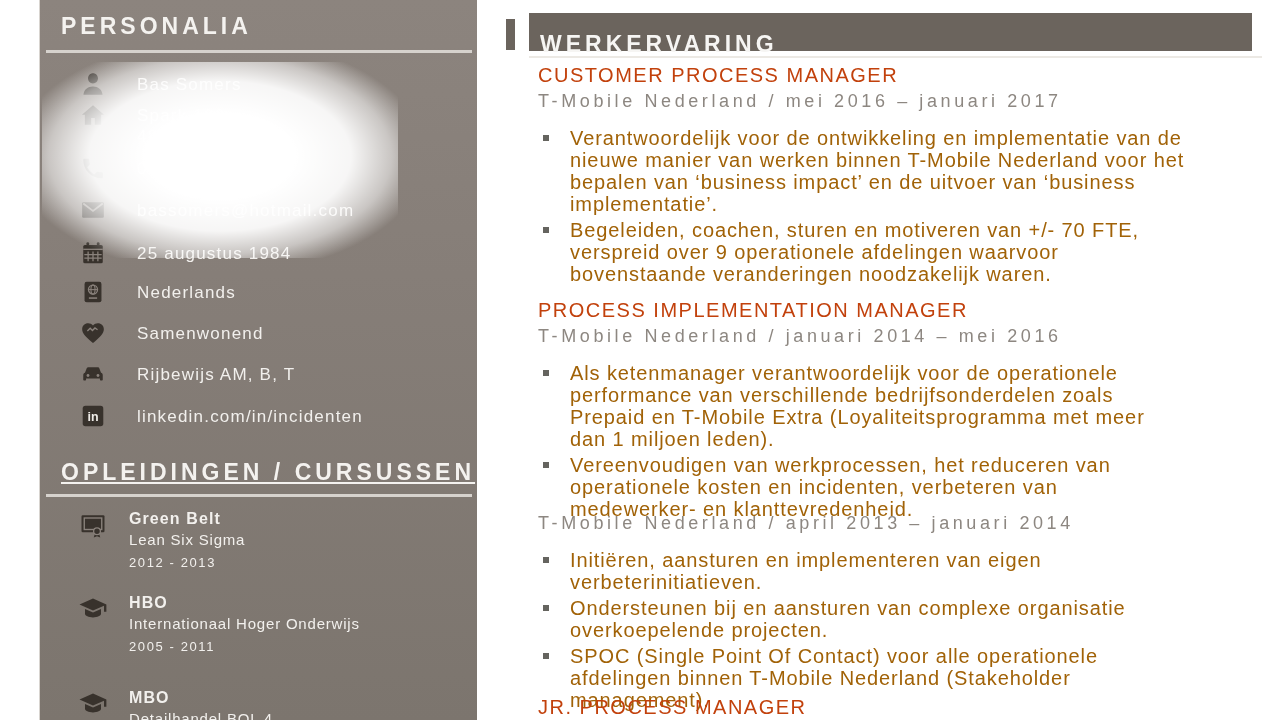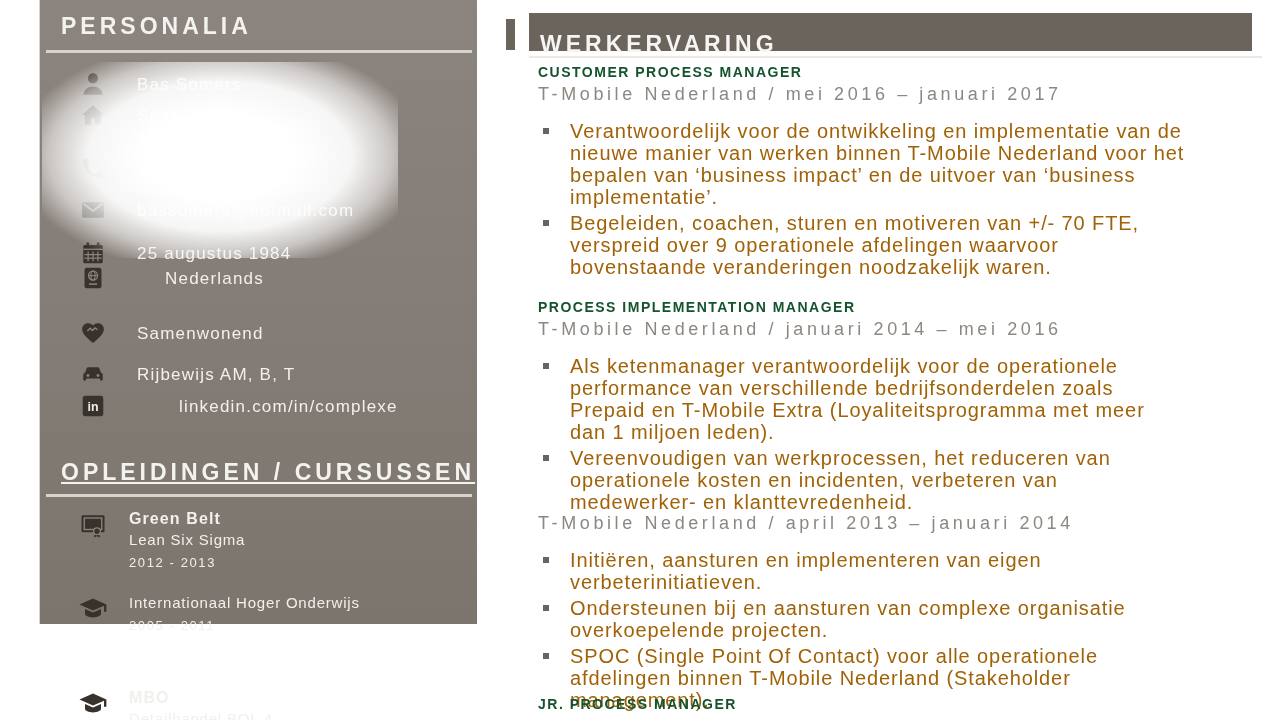--- a/index.html
+++ b/index.html
@@ -11,7 +11,7 @@
 
   
   .sidebar{
-    position:absolute;left:40px;top:0;width:437px;height:624px;
+    position:absolute;left:40px;top:0;width:437px;height:720px;
     background:linear-gradient(180deg,#8c847e 0%,#867e78 38%,#7c756e 100%);
     box-shadow:-1px 0 0 #d8d4cf;
   }

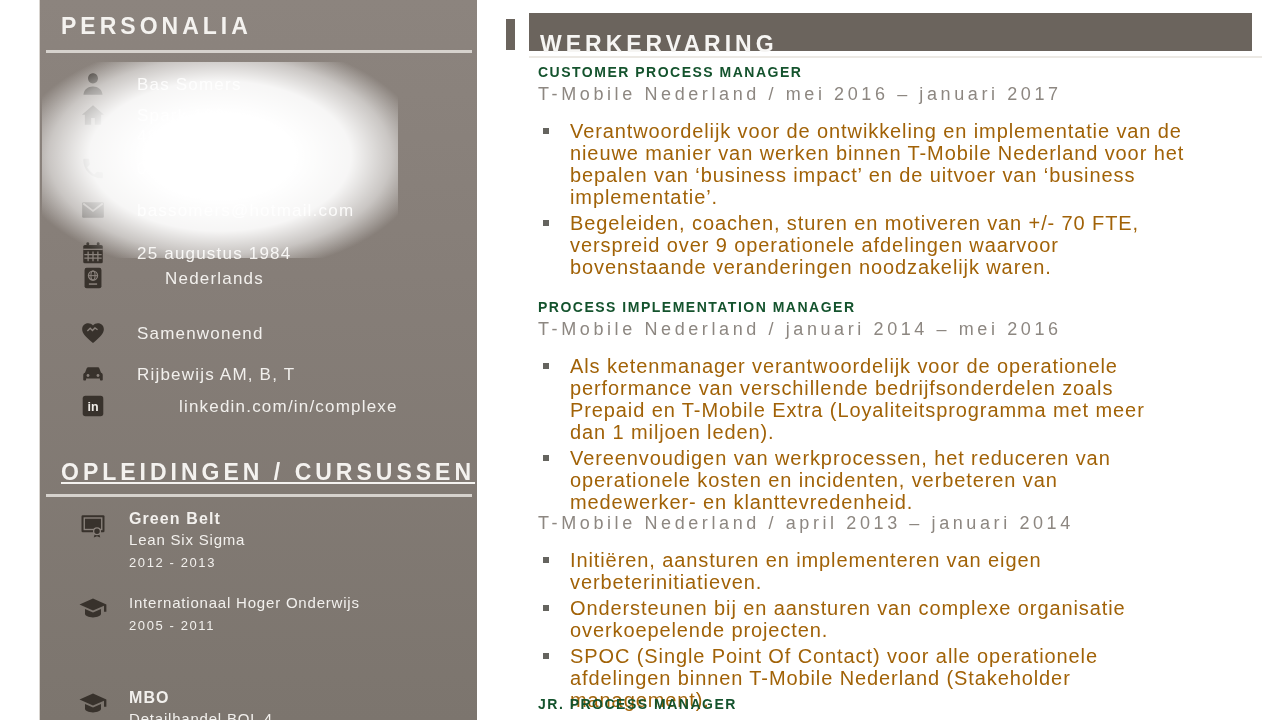--- a/index.html
+++ b/index.html
@@ -58,7 +58,7 @@
   .head-underline{position:absolute;left:529px;top:56px;width:733px;height:2px;background:#ece9e4;}
 
   .job{position:absolute;left:538px;width:714px;}
-  .job-title{margin:0;color:#14532d;font-size:14px;font-weight:bold;letter-spacing:1.5px;white-space:nowrap;}
+  .job-title{margin:0;color:#c2410c;font-size:20px;font-weight:normal;letter-spacing:1.5px;white-space:nowrap;}
   .job-subtitle{margin-top:4px;color:#8d8781;font-size:18px;letter-spacing:3.6px;white-space:nowrap;}
   .bullets{list-style:none;margin:15px 0 0 0;padding:0;width:648px;}
   .bullets li{display:flex;margin-bottom:4px;color:#a16207;font-size:20px;letter-spacing:0.9px;line-height:22px;}

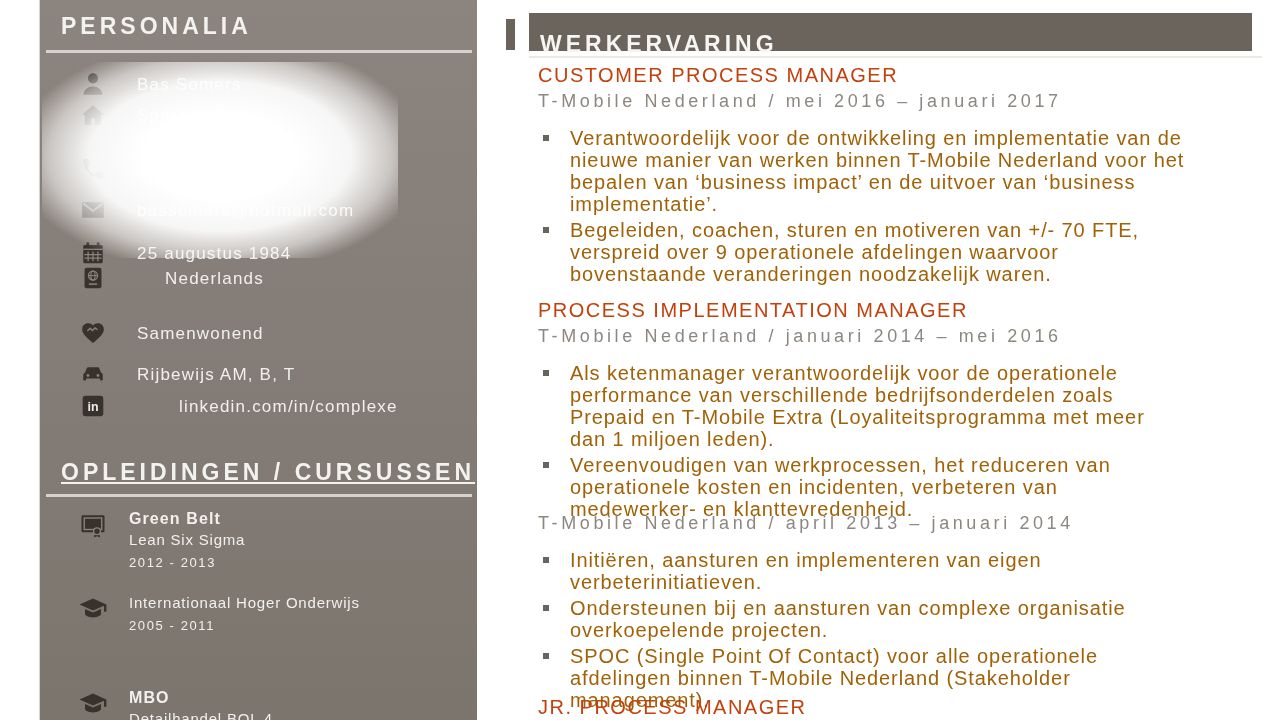--- a/index.html
+++ b/index.html
@@ -132,7 +132,7 @@
             <div>25 augustus 1984</div>
           </div>
         </div>
-        <div class="p-row" style="top: 268px; gap: 28px;">
+        <div class="p-row" style="top: 282px;">
           <span class="p-icon">
             <svg viewBox="0 0 24 24">
               <rect x="4.2" y="2.5" width="15.6" height="19" rx="2" fill="#38322c"></rect>

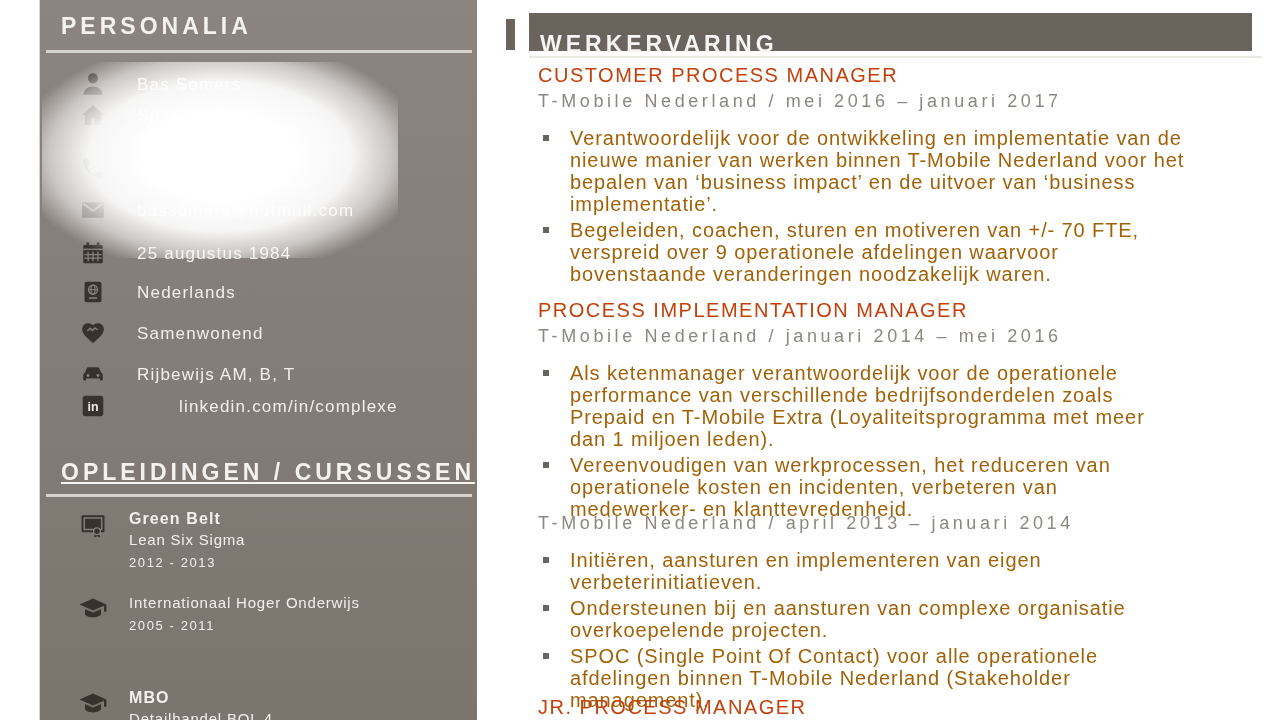--- a/index.html
+++ b/index.html
@@ -169,7 +169,7 @@
             <div>Rijbewijs AM, B, T</div>
           </div>
         </div>
-        <div class="p-row" style="top: 396px; gap: 42px;">
+        <div class="p-row" style="top: 406px;">
           <span class="p-icon">
             <svg viewBox="0 0 24 24">
               <rect x="2.5" y="2.5" width="19" height="19" rx="2.5" fill="#38322c"></rect>

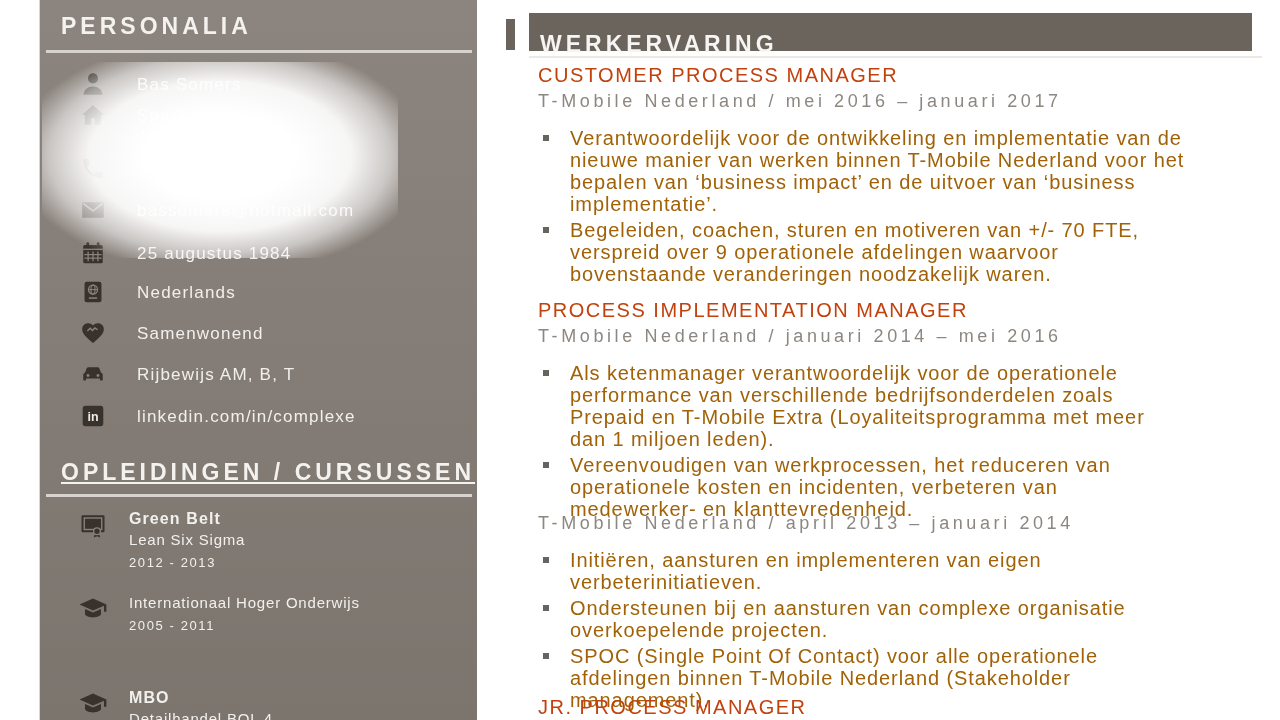--- a/index.html
+++ b/index.html
@@ -177,7 +177,7 @@
             </svg>
           </span>
           <div class="p-lines">
-            <div>linkedin.com/in/complexe</div>
+            <div>linkedin.com/in/incidenten</div>
           </div>
         </div>
       </div>

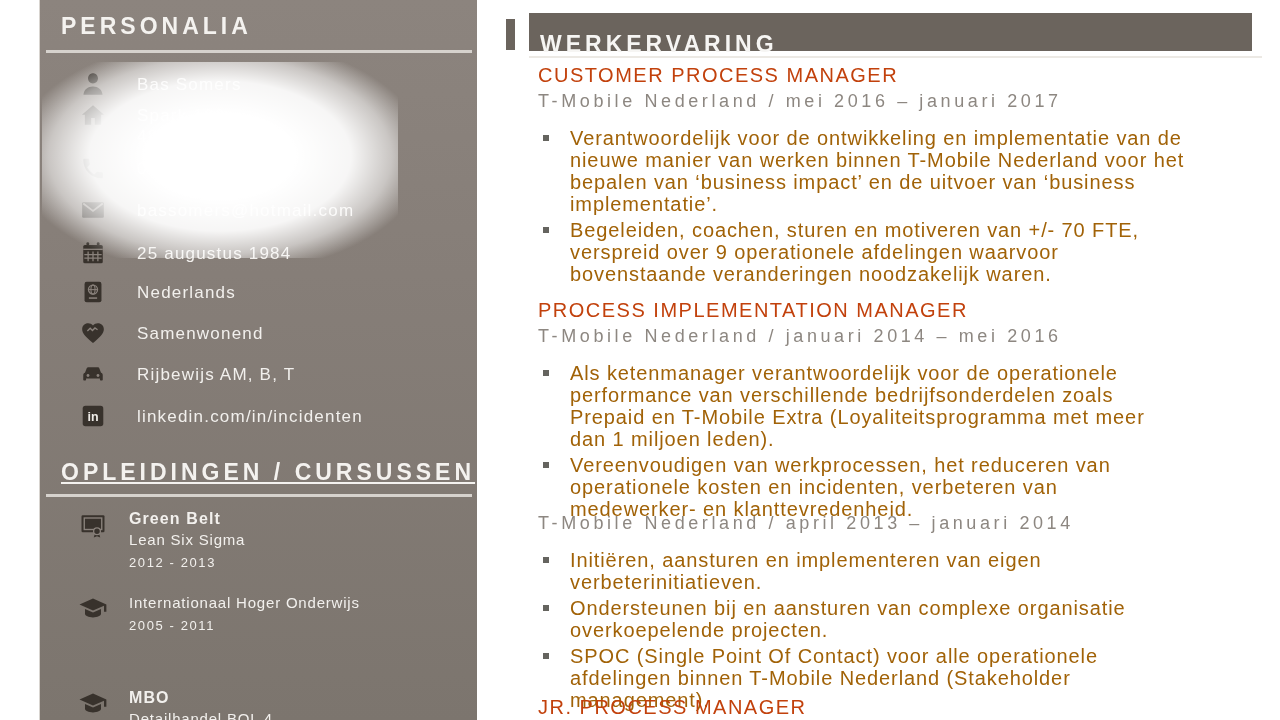--- a/index.html
+++ b/index.html
@@ -211,6 +211,7 @@
             </svg>
           </span>
           <div class="e-body">
+            <div class="e-title">HBO</div>
             <div class="e-line">Internationaal Hoger Onderwijs</div>
             <div class="e-period">2005 - 2011</div>
           </div>

